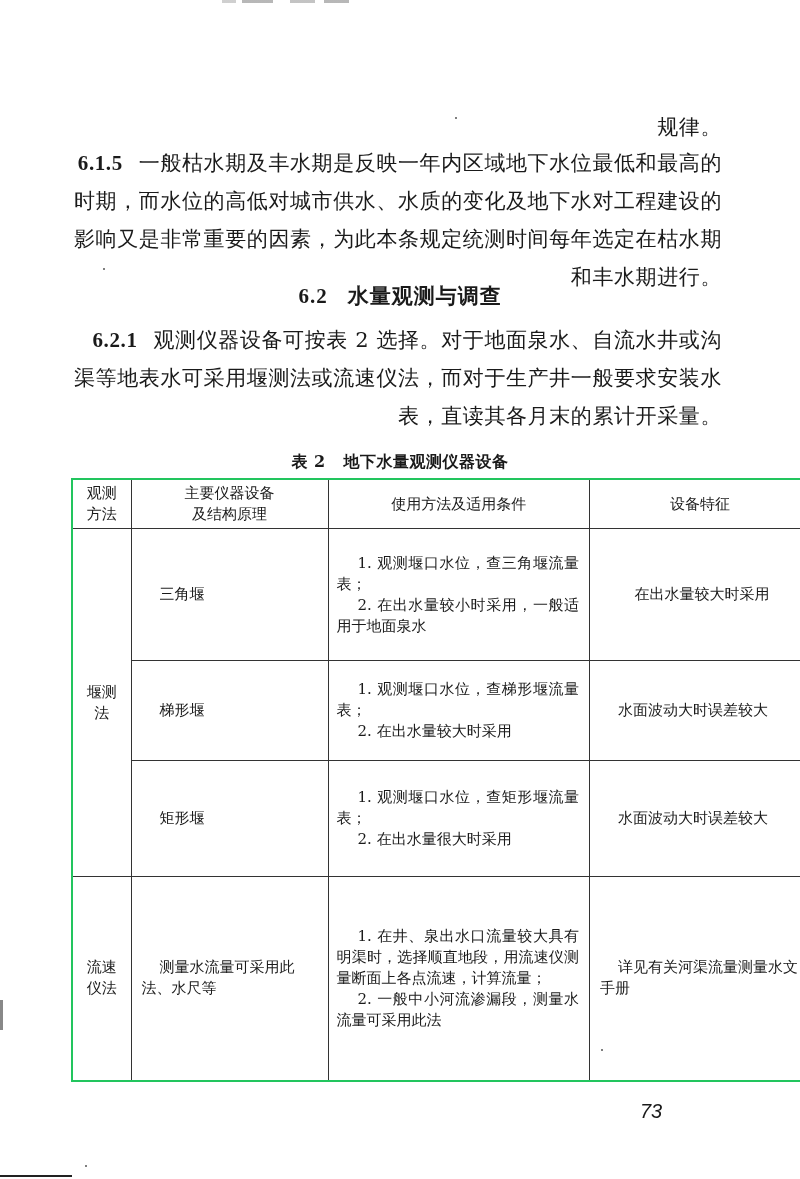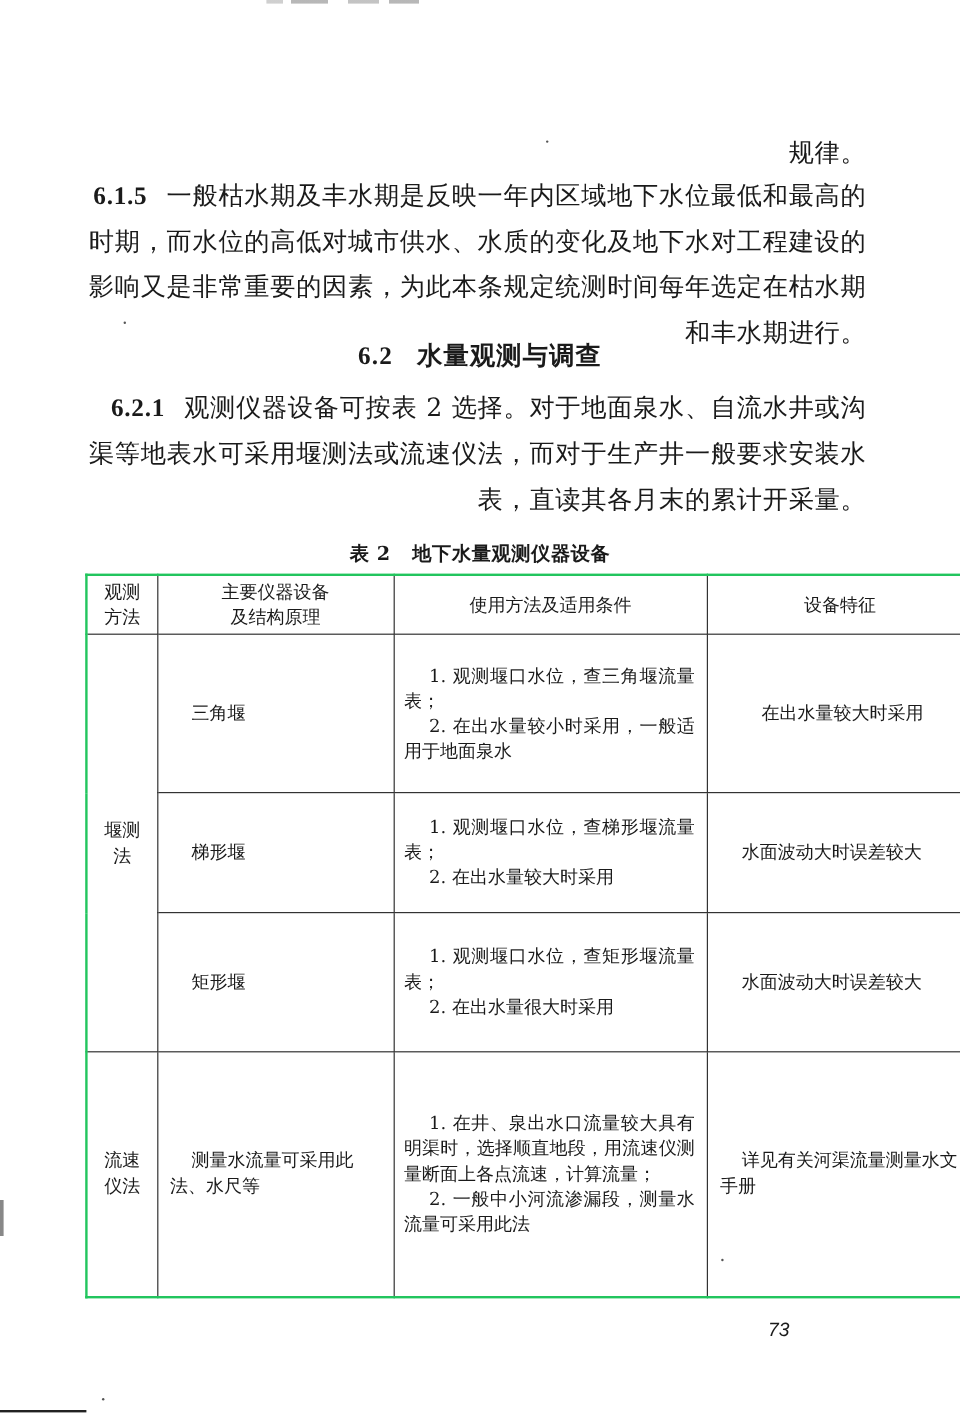--- a/index.html
+++ b/index.html
@@ -53,7 +53,7 @@
     .method { text-align: center; font-size: 15px; }
     .page-number {
       position: absolute; left: 640px; top: 1100px;
-      font-family: "Liberation Sans", sans-serif; font-style: italic; font-size: 16px;
+      font-family: "Liberation Sans", sans-serif; font-style: italic; font-size: 20px;
     }
     .left-mark {
       position: absolute; left: 0; top: 1000px; width: 3px; height: 30px; background: #888;

